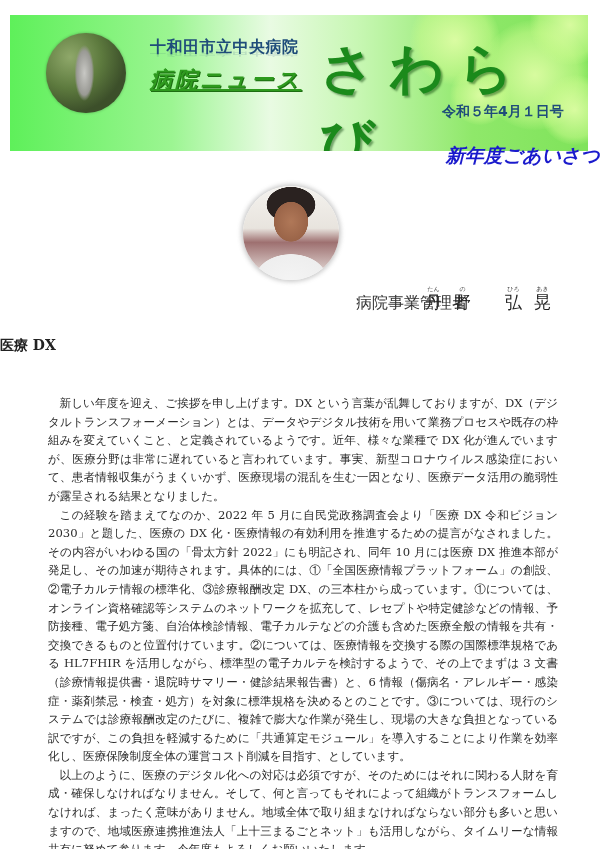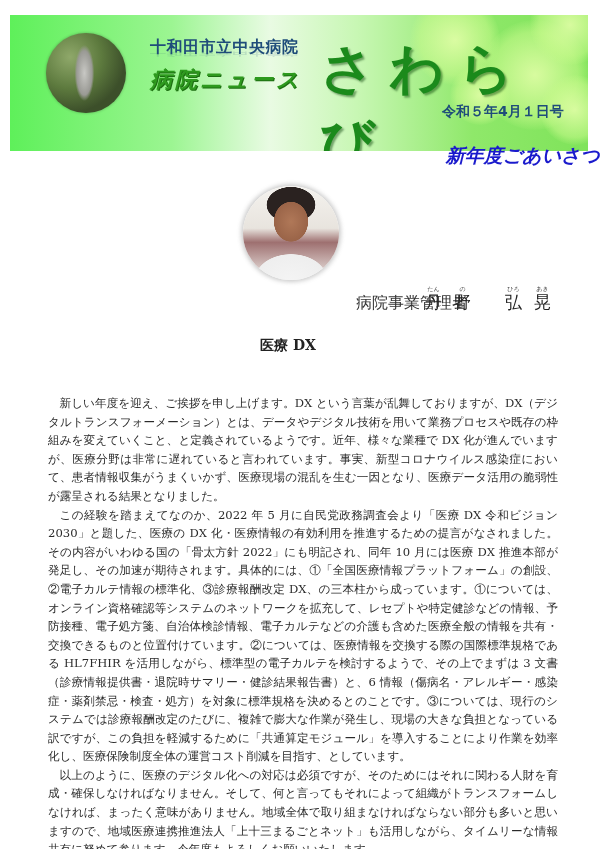--- a/index.html
+++ b/index.html
@@ -39,6 +39,7 @@
       font-family: "DejaVu Serif", "Liberation Serif", serif; font-size: 22px; font-weight: bold; font-style: italic;
       color: #2e9a1e; letter-spacing: 3px;
       text-shadow: 1px 1px 0 #1d6e12;
+      text-decoration: underline;
     }
     .title-sawarabi {
       position: absolute; left: 310px; top: 18px;

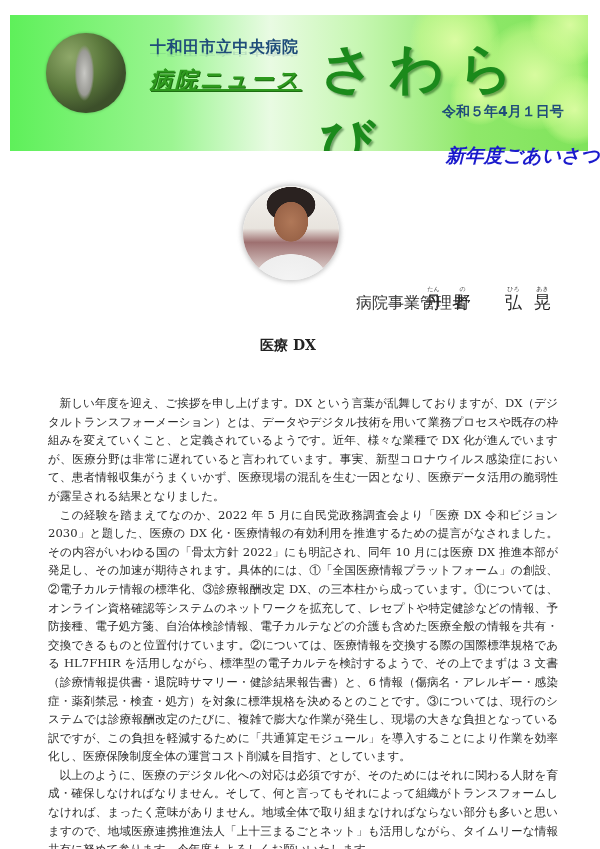--- a/index.html
+++ b/index.html
@@ -77,7 +77,7 @@
     .name-gap { width: 10px; }
 
     .section-title {
-      position: absolute; left: 0; top: 337px; width: 576px; text-align: center;
+      position: absolute; left: 0; top: 337px; width: 576px; text-align: left;
       font-family: "DejaVu Serif", "Liberation Serif", serif; font-size: 14px; color: #222;
     }
 

